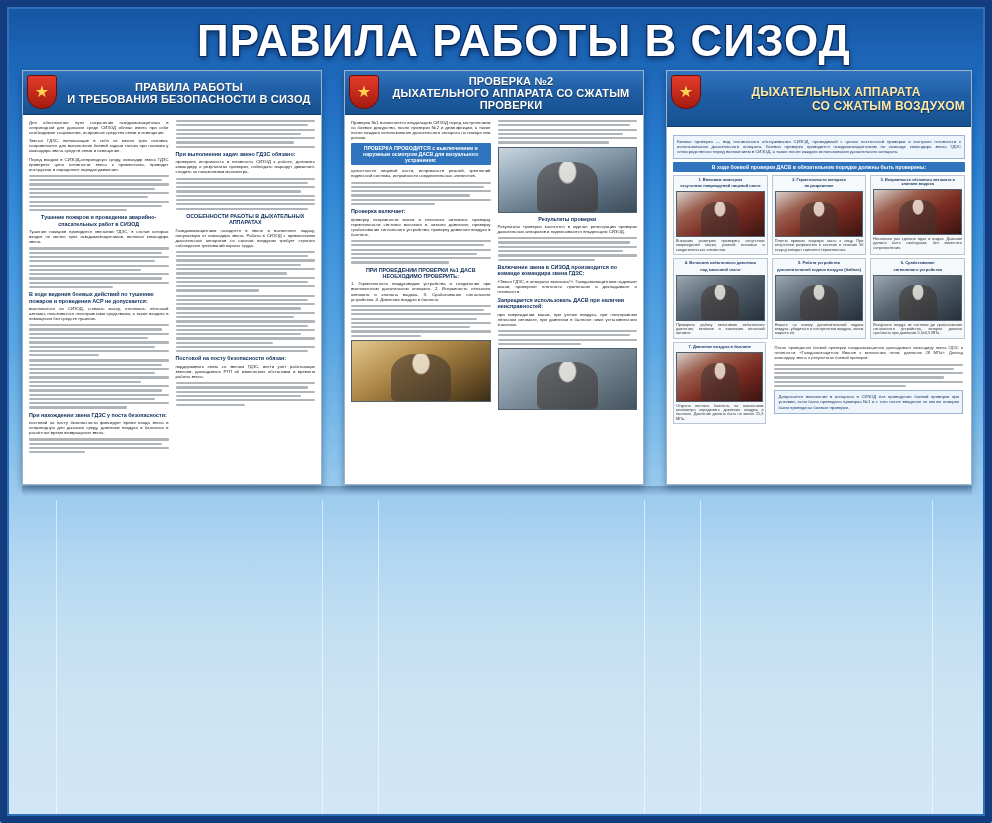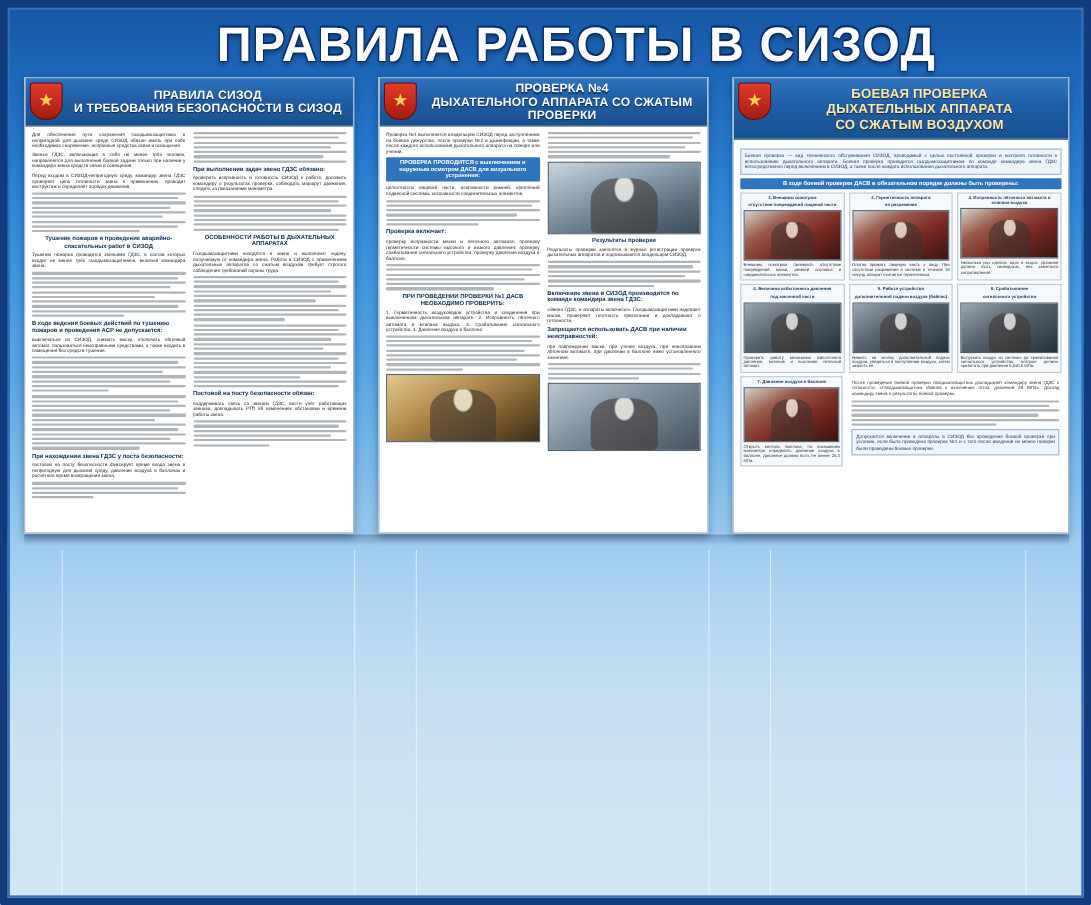--- a/index.html
+++ b/index.html
@@ -179,7 +179,7 @@
       <div class="phead">
         <div class="emblem">★</div>
         <div class="htxt">
-          <span class="l1">ПРАВИЛА СИЗОД</span>
+          <span class="l1">ПРАВИЛА РАБОТЫ</span>
           <span class="l2">И ТРЕБОВАНИЯ БЕЗОПАСНОСТИ В СИЗОД</span>
         </div>
       </div>

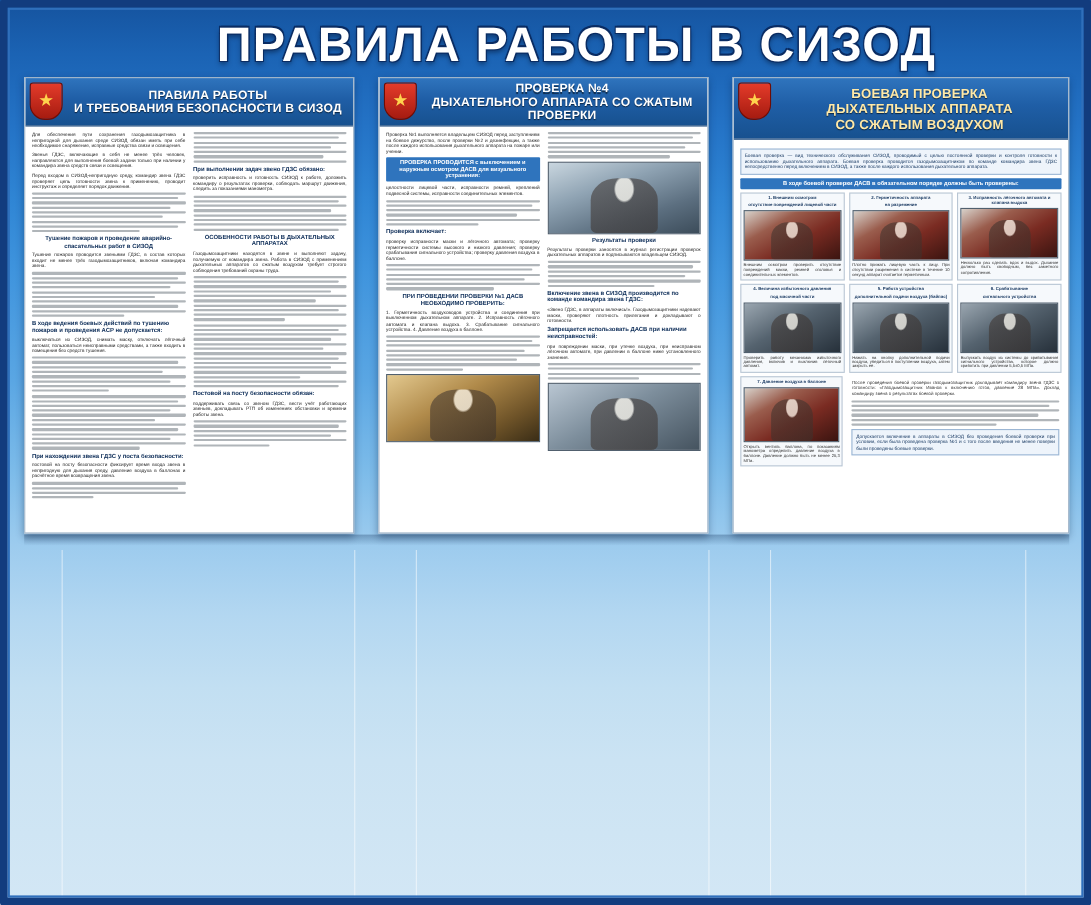--- a/index.html
+++ b/index.html
@@ -321,7 +321,7 @@
       <div class="phead">
         <div class="emblem">★</div>
         <div class="htxt">
-          <span class="l1">ПРОВЕРКА №4</span>
+          <span class="l1">ПРОВЕРКА №2</span>
           <span class="l2">ДЫХАТЕЛЬНОГО АППАРАТА СО СЖАТЫМ ПРОВЕРКИ</span>
         </div>
       </div>

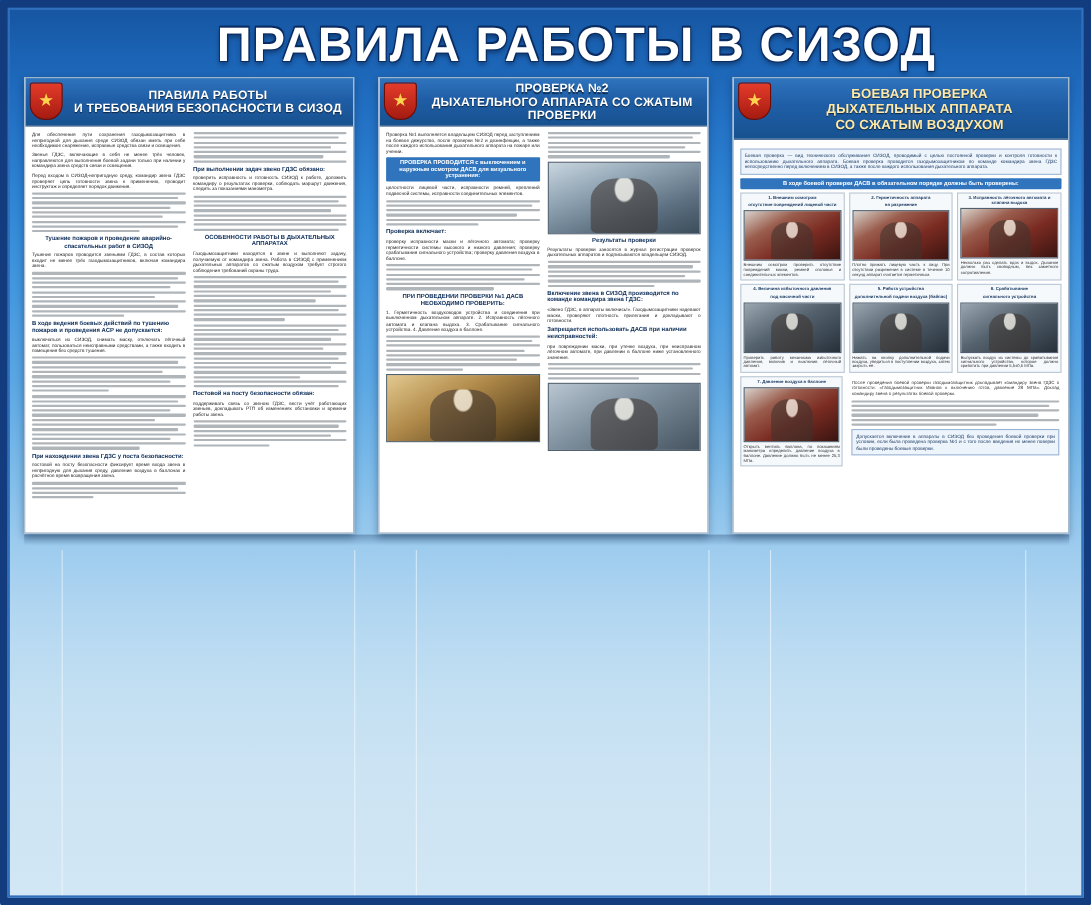--- a/index.html
+++ b/index.html
@@ -404,7 +404,6 @@
       <div class="phead">
         <div class="emblem">★</div>
         <div class="htxt">
-          <span class="l1">БОЕВАЯ ПРОВЕРКА</span>
           <span class="l2">ДЫХАТЕЛЬНЫХ АППАРАТА</span>
           <span class="l3">СО СЖАТЫМ ВОЗДУХОМ</span>
         </div>

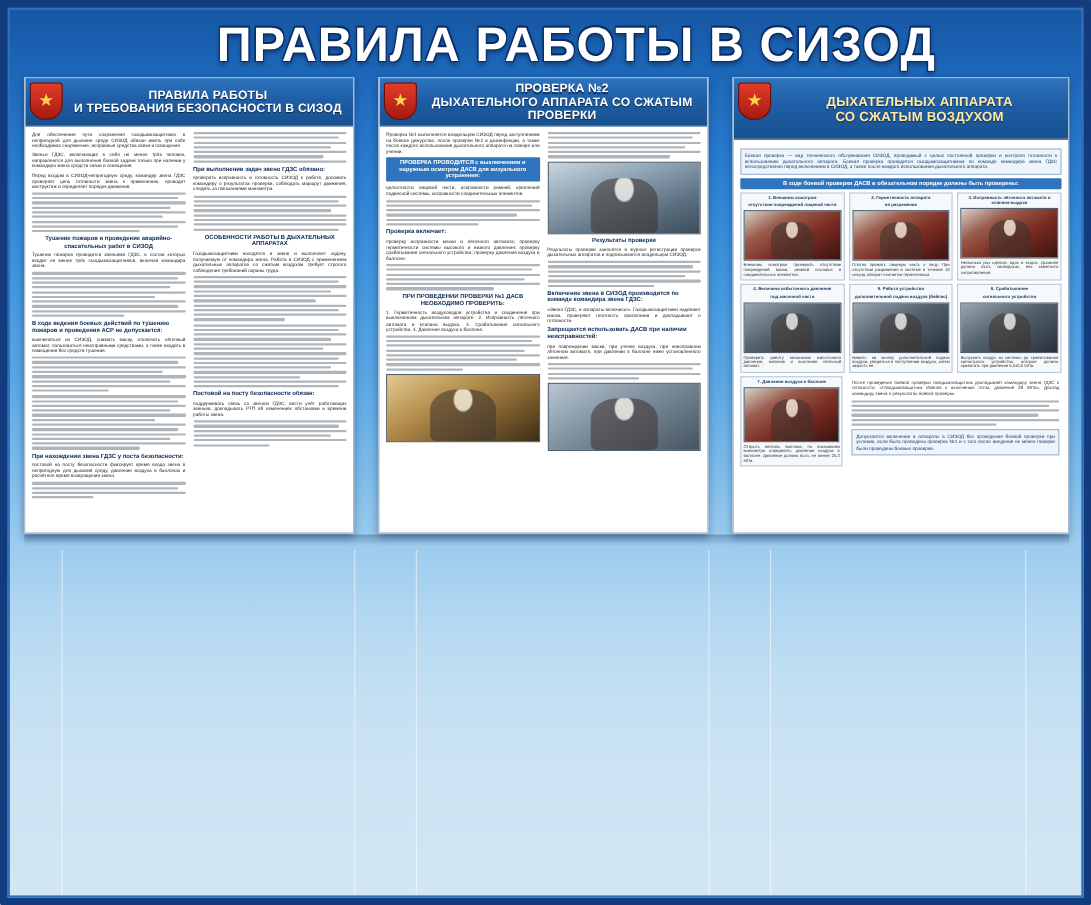--- a/index.html
+++ b/index.html
@@ -93,7 +93,7 @@
   .p3 .phead .htxt { font-size:12px; line-height:14px; color:#ffe9a8; }
   .htxt .l1 { display:block; }
   .htxt .l2 { display:block; }
-  .htxt .l3 { display:block; }
+  .htxt .l3 { display:block;text-align:right; }
 
   
   .pbody { position:relative; padding:5px 6px 6px 6px; }

